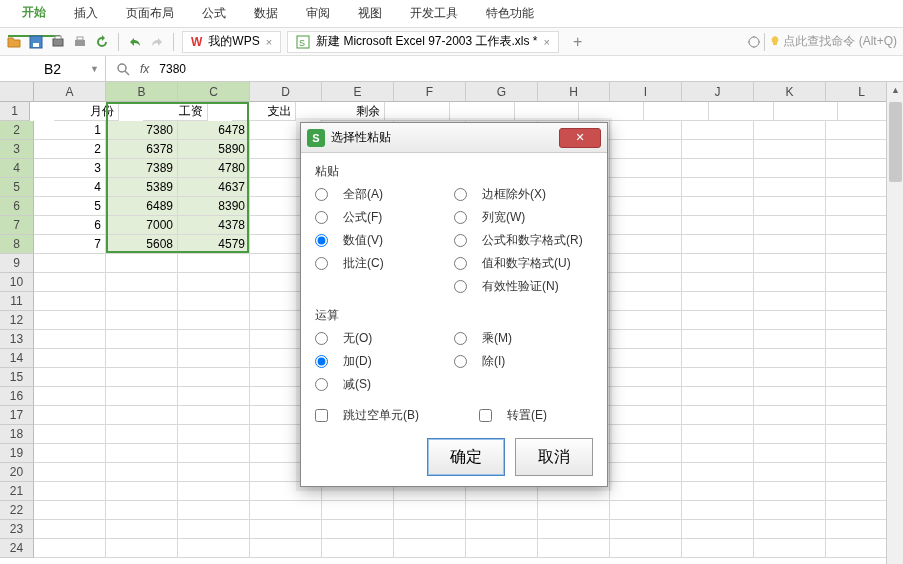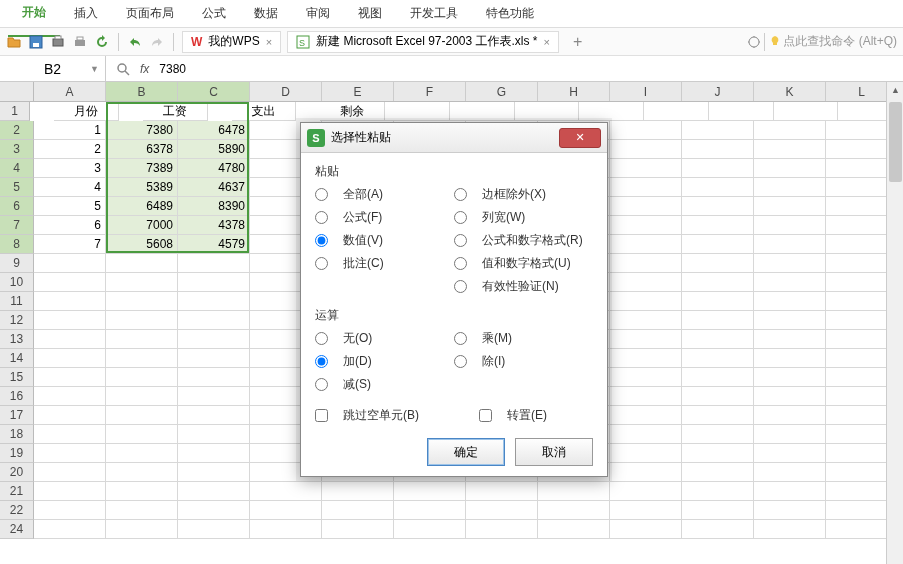--- a/index.html
+++ b/index.html
@@ -42,7 +42,7 @@
 .row-h { width: 34px; text-align: center; border-right: 1px solid #bbb; border-bottom: 1px solid #ccc; line-height: 19px; background: #e9e9e9; color: #4a4a4a; }
 .row-h.sel { background: #c8e0b8; }
 .cell { width: 72px; border-right: 1px solid #d8d8d8; border-bottom: 1px solid #d8d8d8; line-height: 19px; padding: 0 4px; text-align: right; font-size: 12px; color: #000; background: #fff; }
-.cell.hdr { text-align: center; margin-left: 24px; }
+.cell.hdr { text-align: right; margin-left: 24px; }
 .cell.greensel { background: #e3eed9; }
 .selection-border { position: absolute; border: 2px solid #4a9b3f; pointer-events: none; }
 .vscroll { position: absolute; right: 0; top: 0; width: 17px; height: 100%; background: #f0f0f0; border-left: 1px solid #ccc; }

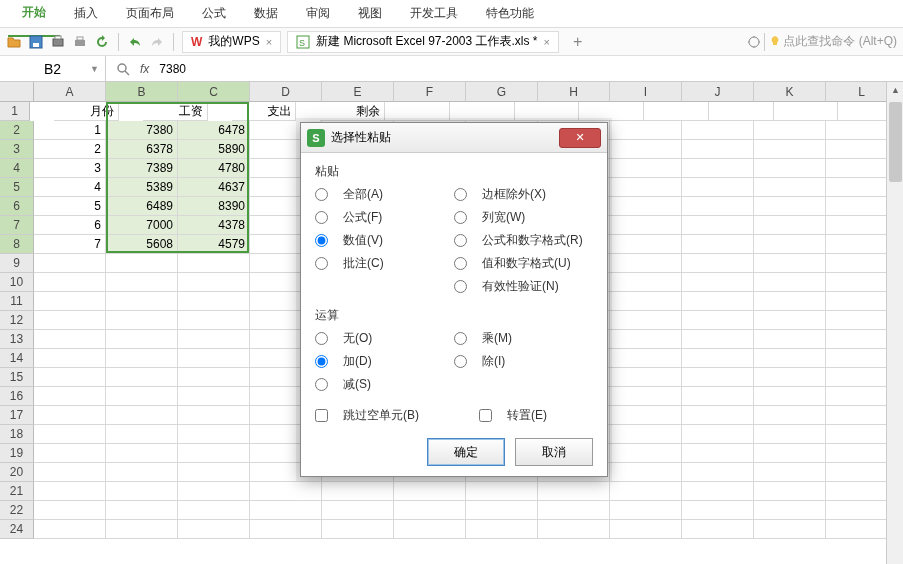--- a/index.html
+++ b/index.html
@@ -63,7 +63,7 @@
 .dlg-opt input { margin: 0; }
 .dlg-checks { display: flex; margin-top: 14px; gap: 60px; }
 .dlg-buttons { display: flex; justify-content: flex-end; gap: 10px; margin-top: 14px; }
-.dlg-btn { width: 78px; height: 28px; border: 1px solid #999; background: linear-gradient(#fefefe,#e8e8e8); cursor: pointer; font-size: 12px; }
+.dlg-btn { width: 78px; height: 38px; border: 1px solid #999; background: linear-gradient(#fefefe,#e8e8e8); cursor: pointer; font-size: 16px; }
 .dlg-btn.primary { border: 1px solid #4a86c5; box-shadow: 0 0 0 1px #9cc3e8 inset; }
 
 svg { display: block; }

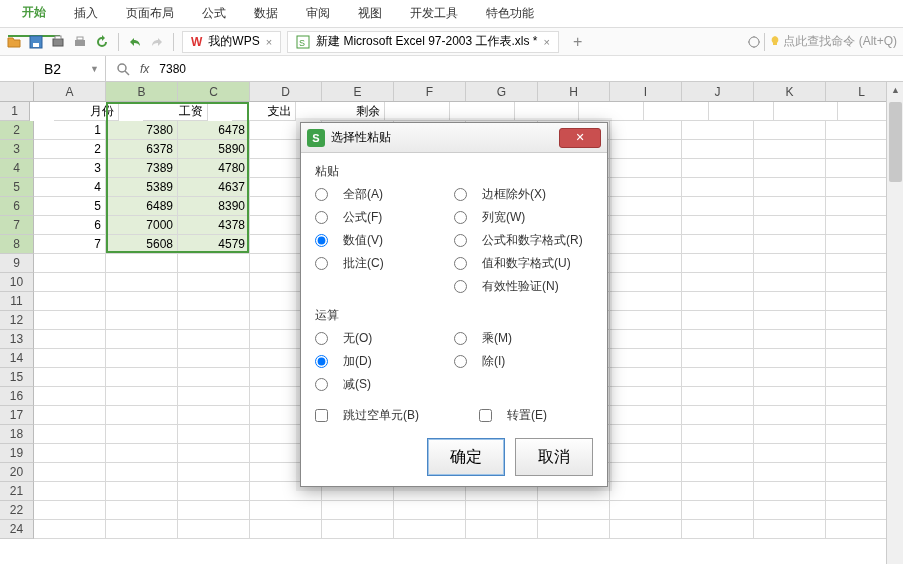--- a/index.html
+++ b/index.html
@@ -524,6 +524,21 @@
         <div class="cell"></div>
       </div>
       <div class="row">
+        <div class="row-h">23</div>
+        <div class="cell"></div>
+        <div class="cell"></div>
+        <div class="cell"></div>
+        <div class="cell"></div>
+        <div class="cell"></div>
+        <div class="cell"></div>
+        <div class="cell"></div>
+        <div class="cell"></div>
+        <div class="cell"></div>
+        <div class="cell"></div>
+        <div class="cell"></div>
+        <div class="cell"></div>
+      </div>
+      <div class="row">
         <div class="row-h">24</div>
         <div class="cell"></div>
         <div class="cell"></div>

